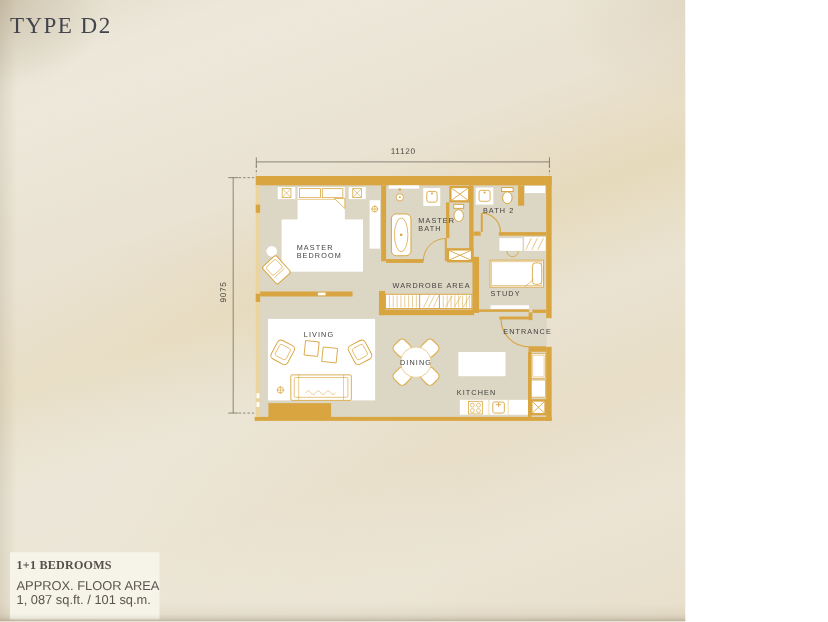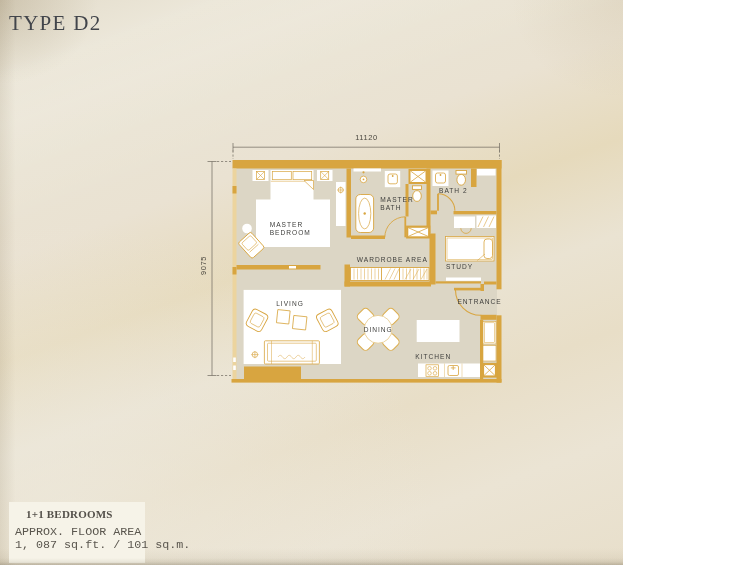--- a/index.html
+++ b/index.html
@@ -473,7 +473,7 @@
 
   <div style="position:absolute;left:8.5px;top:501.5px;width:136px;height:61px;background:#f6f3e8;"></div>
 
-  <div style="position:absolute;left:15px;top:508px;font-family:'Liberation Serif',serif;font-weight:bold;font-size:11px;color:#54504a;letter-spacing:0.2px;margin-left:11px;">1+1 BEDROOMS</div>
+  <div style="position:absolute;left:15px;top:508px;font-family:'Liberation Serif',serif;font-weight:bold;font-size:11px;color:#54504a;letter-spacing:0.2px;">1+1 BEDROOMS</div>
 
   <div style="position:absolute;left:15px;top:525.5px;font-family:Liberation Mono, monospace;font-size:11.7px;color:#5a564e;line-height:13.5px;">APPROX. FLOOR AREA<br>1, 087 sq.ft. / 101 sq.m.</div>
 

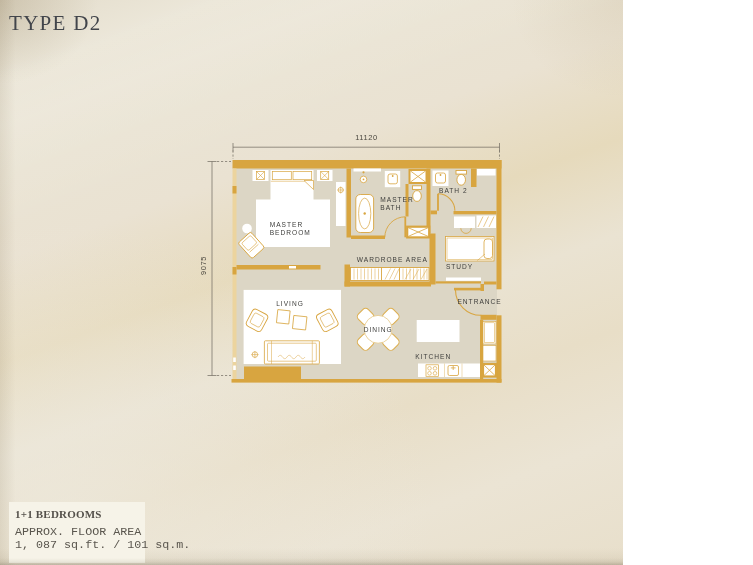--- a/index.html
+++ b/index.html
@@ -475,7 +475,7 @@
 
   <div style="position:absolute;left:15px;top:508px;font-family:'Liberation Serif',serif;font-weight:bold;font-size:11px;color:#54504a;letter-spacing:0.2px;">1+1 BEDROOMS</div>
 
-  <div style="position:absolute;left:15px;top:525.5px;font-family:Liberation Mono, monospace;font-size:11.7px;color:#5a564e;line-height:13.5px;">APPROX. FLOOR AREA<br>1, 087 sq.ft. / 101 sq.m.</div>
+  <div style="position:absolute;left:15px;top:525.5px;font-family:Liberation Sans, sans-serif;font-size:11.7px;color:#5a564e;line-height:13.5px;">APPROX. FLOOR AREA<br>1, 087 sq.ft. / 101 sq.m.</div>
 
   <div style="position:absolute;left:0;top:558px;width:753px;height:7px;background:linear-gradient(180deg, rgba(140,130,105,0) 0%, rgba(140,130,105,0.12) 55%, rgba(110,100,80,0.30) 100%);"></div>
 </div>

